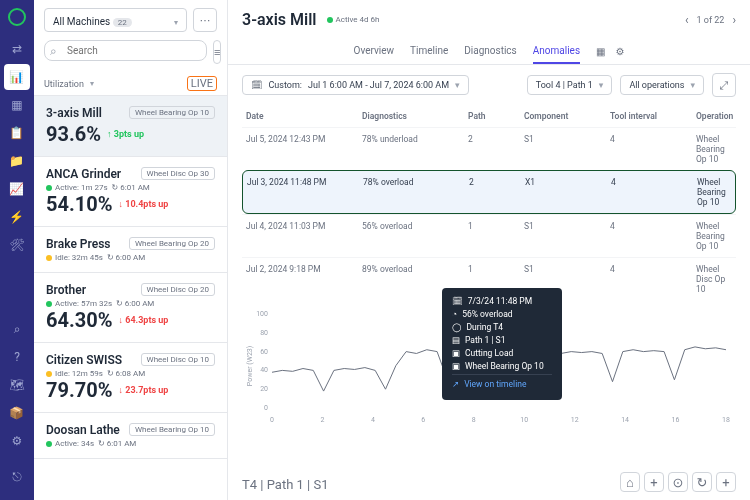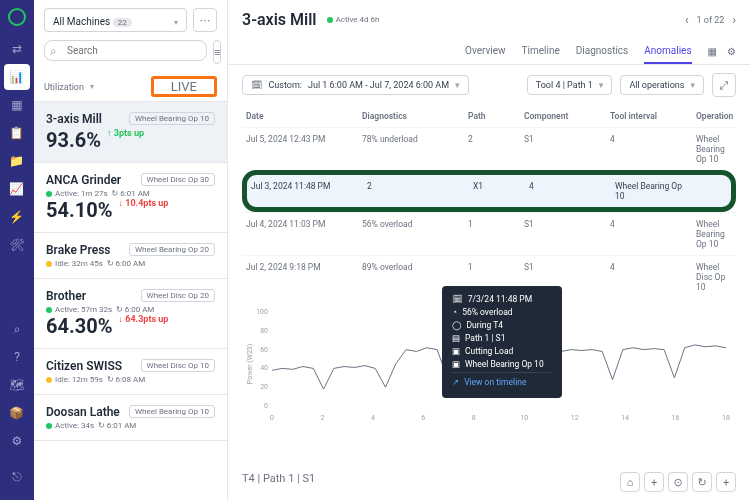--- a/index.html
+++ b/index.html
@@ -38,7 +38,7 @@
 .mtt h1{font-size:16px;font-weight:600}
 .pgr{display:flex;align-items:center;gap:8px;font-size:9px;color:#6b7280}
 .pgr span.ch{cursor:pointer;font-size:12px}
-.tabs{padding:0 14px;display:flex;gap:16px;border-bottom:1px solid #e5e7eb;margin-top:10px;justify-content:flex-end}
+.tabs{padding:0 14px;display:flex;gap:16px;border-bottom:1px solid #e5e7eb;margin-top:10px;justify-content:center}
 .tabs .tl{display:flex;gap:16px}
 .tab{padding:6px 0;font-size:10px;color:#6b7280;cursor:pointer;border-bottom:2px solid transparent}
 .tab.act{color:#4f46e5;border-bottom-color:#4f46e5}

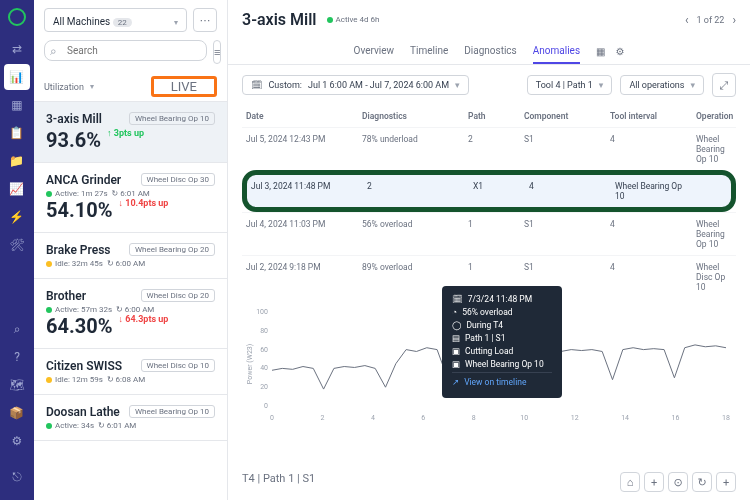--- a/index.html
+++ b/index.html
@@ -19,7 +19,7 @@
 .srch .sb{position:relative;flex:1}
 .srch .sb::before{content:"⌕";position:absolute;left:6px;top:4px;color:#9ca3af;font-size:12px}
 .uh{padding:4px 10px;border-bottom:1px solid #e5e7eb;display:flex;align-items:center;gap:6px;font-size:9px;color:#6b7280}
-.uh .lv{border:3px solid #f97316;border-radius:3px;padding:0 17px;font-size:13px}
+.uh .lv{border:1px solid #f97316;border-radius:3px;padding:0 3px;font-size:11px}
 .mlist{flex:1;overflow-y:auto}
 .mc{padding:10px 12px;border-bottom:1px solid #e5e7eb}
 .mc.sel-m{background:#eef2f6}

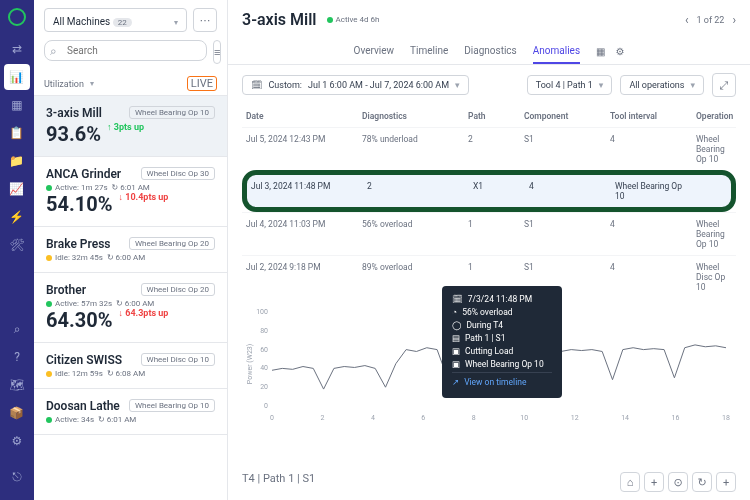--- a/index.html
+++ b/index.html
@@ -29,7 +29,7 @@
 .ms{font-size:8px;color:#6b7280;display:flex;align-items:center;gap:3px}
 .dot{width:6px;height:6px;border-radius:50%;display:inline-block}
 .dg{background:#22c55e}.dy{background:#fbbf24}
-.mp{font-size:20px;font-weight:700;display:flex;align-items:flex-start;gap:6px}
+.mp{font-size:20px;font-weight:700;display:flex;align-items:center;gap:6px}
 .dlt{font-size:9px;font-weight:700}
 .up{color:#22c55e}.dn{color:#ef4444}
 .main{flex:1;display:flex;flex-direction:column;overflow:hidden}

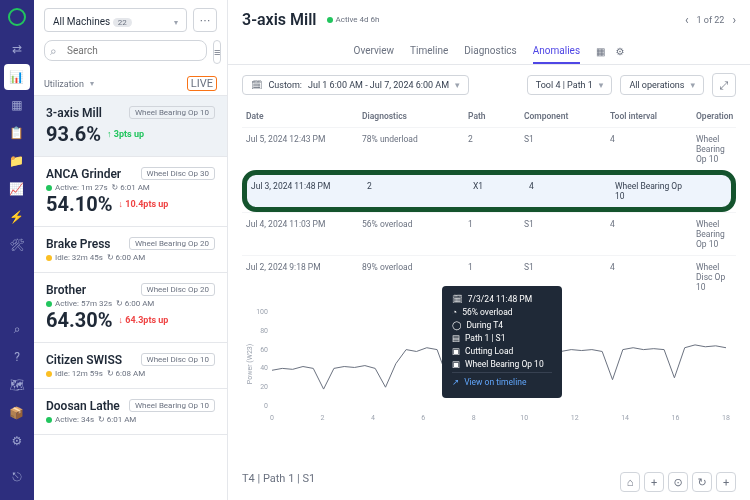--- a/index.html
+++ b/index.html
@@ -51,7 +51,7 @@
 .tr-h,.tr-r{display:grid;grid-template-columns:100px 90px 40px 70px 70px 1fr;gap:16px;font-size:8.5px;padding:6px 4px}
 .tr-h{color:#6b7280;font-weight:600}
 .tr-r{color:#6b7280;border-top:1px solid #f3f4f6}
-.tr-r.hl{background:#eef4fc;border:5px solid #14532d;border-radius:14px;color:#374151}
+.tr-r.hl{background:#eef4fc;border:1px solid #14532d;border-radius:6px;color:#374151}
 .chart{flex:1;position:relative;margin:6px 14px 0}
 .tt{position:absolute;left:200px;top:-18px;background:#1f2937;color:#fff;border-radius:4px;padding:8px 10px;font-size:8.5px;z-index:5;width:120px}
 .tt div{margin-bottom:3px;display:flex;align-items:center;gap:5px}

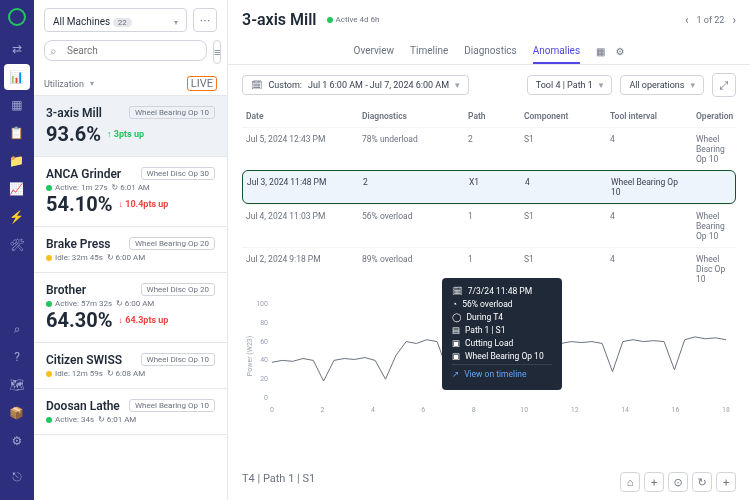--- a/index.html
+++ b/index.html
@@ -221,6 +221,7 @@
         </div>
         <div class="tr-r hl">
           <span>Jul 3, 2024 11:48 PM</span>
+          <span>78% overload</span>
           <span>2</span>
           <span>X1</span>
           <span>4</span>

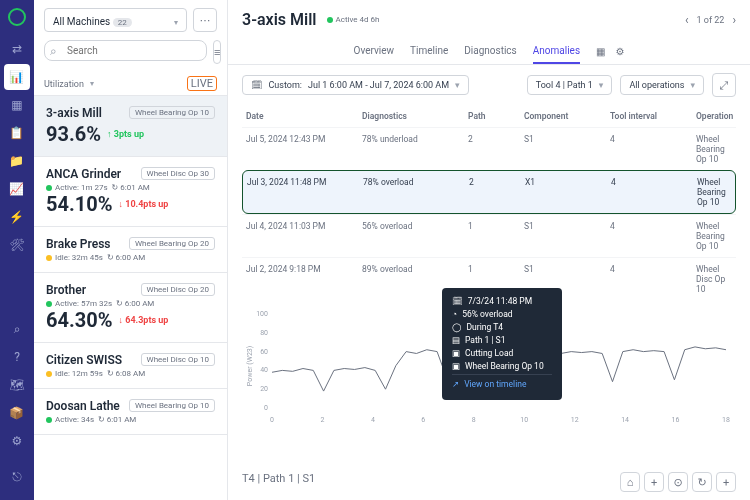--- a/index.html
+++ b/index.html
@@ -145,6 +145,7 @@
           <span class="op">Wheel Disc Op 10</span>
         </div>
         <div class="ms"><span class="dot dy"></span>Idle: 12m 59s &nbsp;↻ 6:08 AM</div>
+        <div class="mp">79.70%<span class="dlt dn">↓ 23.7pts up</span></div>
       </div>
       <div class="mc">
         <div class="mh">

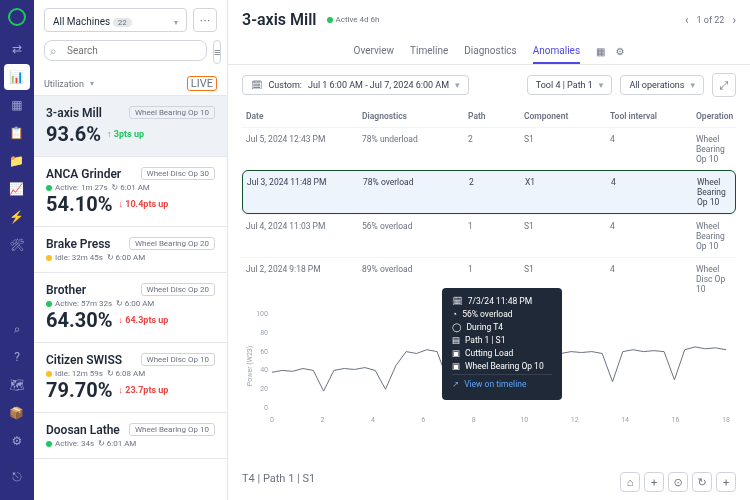--- a/index.html
+++ b/index.html
@@ -58,7 +58,7 @@
 .tt .lk{color:#60a5fa;border-top:1px solid #374151;padding-top:4px;margin-top:2px}
 svg.cs{width:100%;height:120px}
 .yax{font-size:7px;fill:#9ca3af}
-.cf{padding:4px 14px 8px;display:flex;justify-content:space-between;align-items:flex-start;font-size:11px;color:#6b7280}
+.cf{padding:4px 14px 8px;display:flex;justify-content:space-between;align-items:flex-end;font-size:13px;color:#6b7280}
 .cbtns{display:flex;gap:4px}
 .cbtns .cb{width:20px;height:20px;border:1px solid #d1d5db;border-radius:4px;display:flex;align-items:center;justify-content:center;cursor:pointer}
 .caret{font-size:8px;color:#9ca3af}

